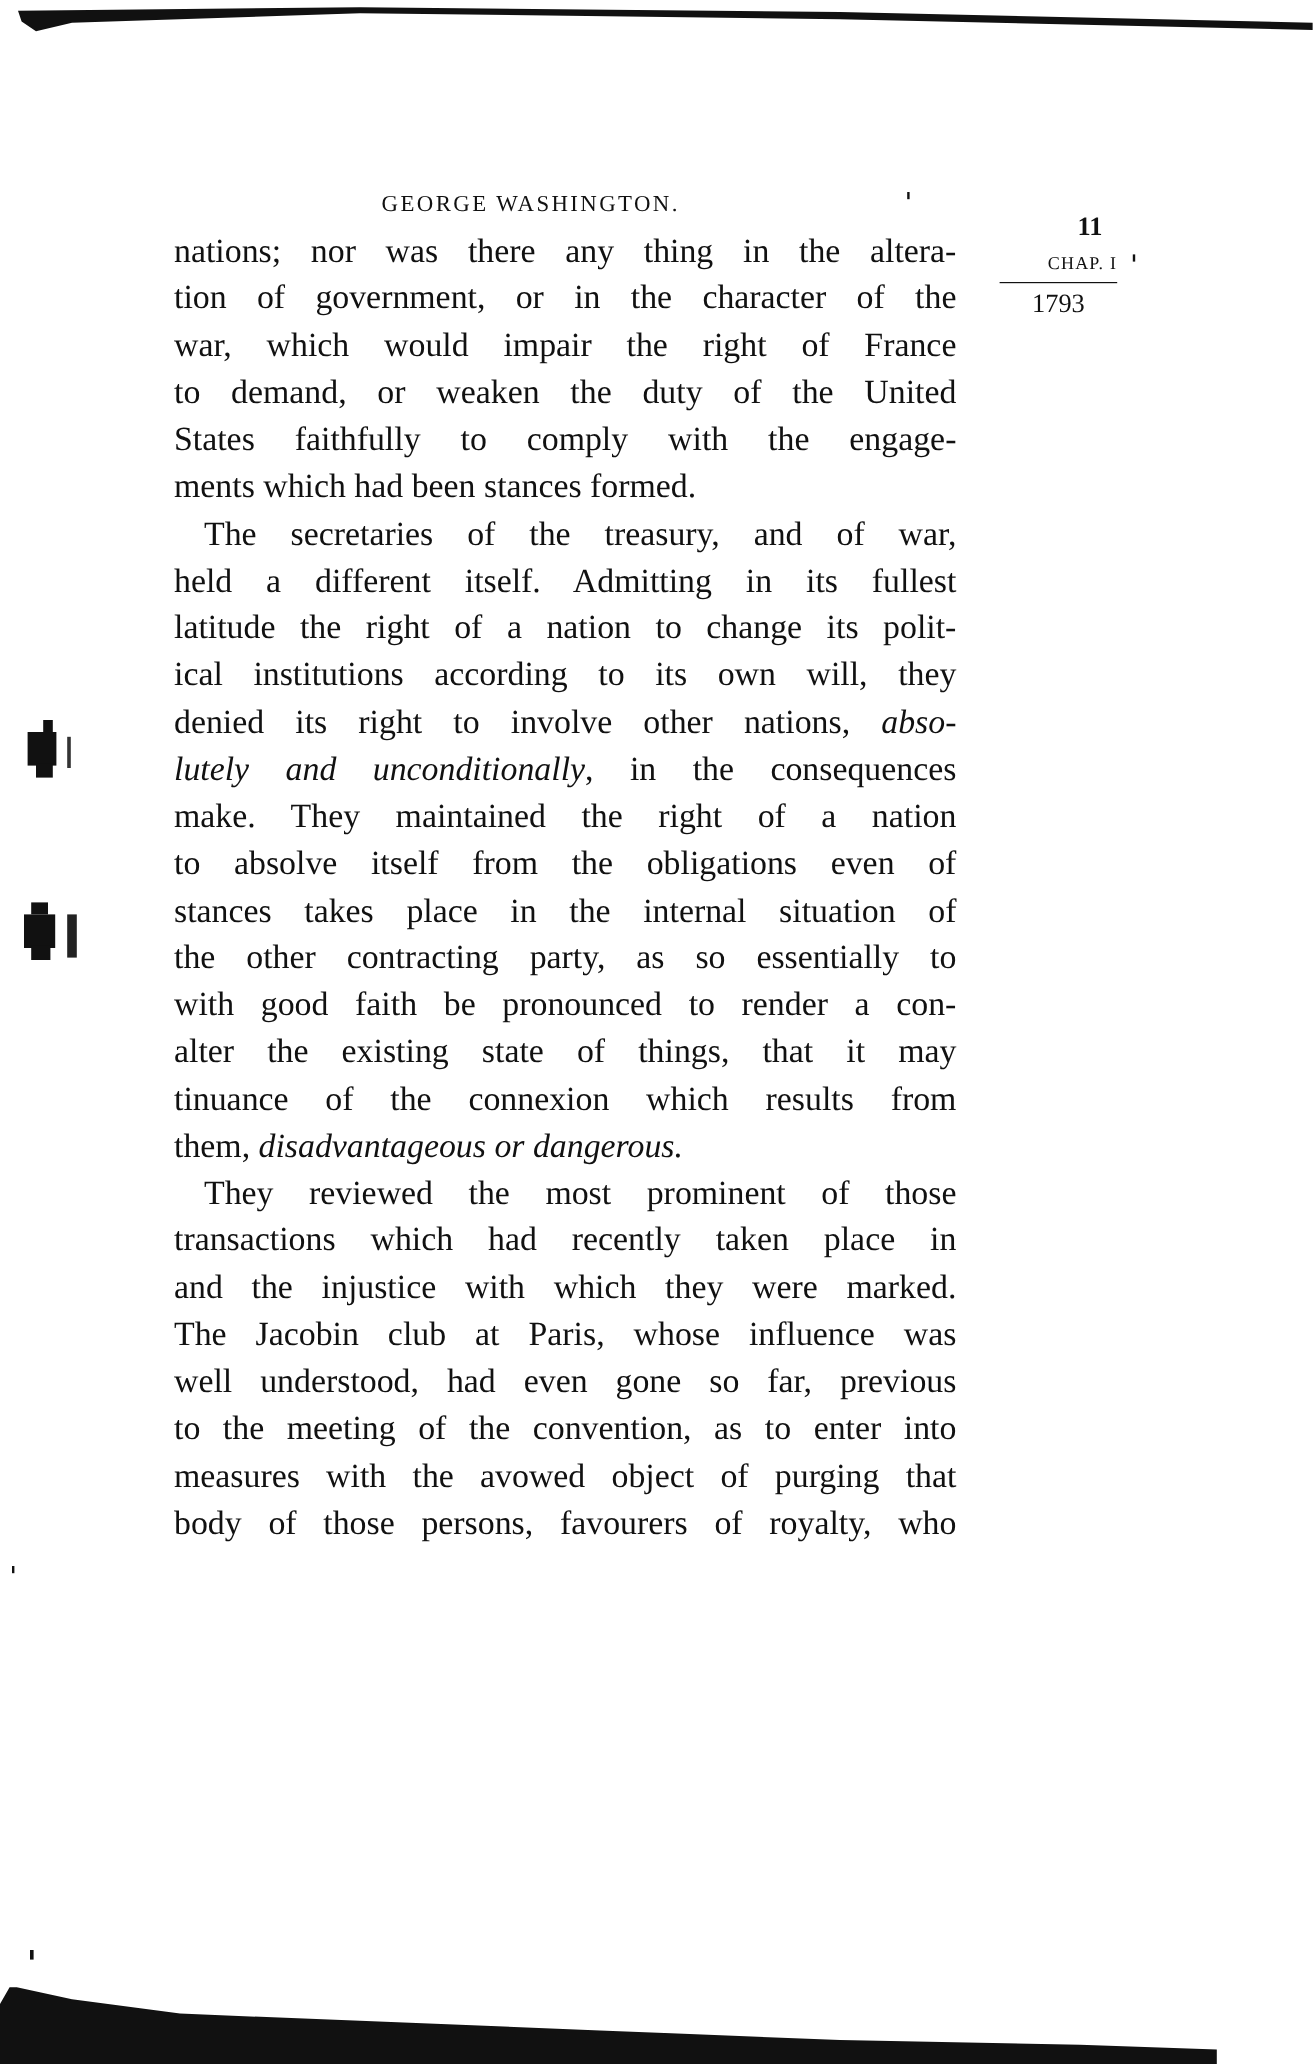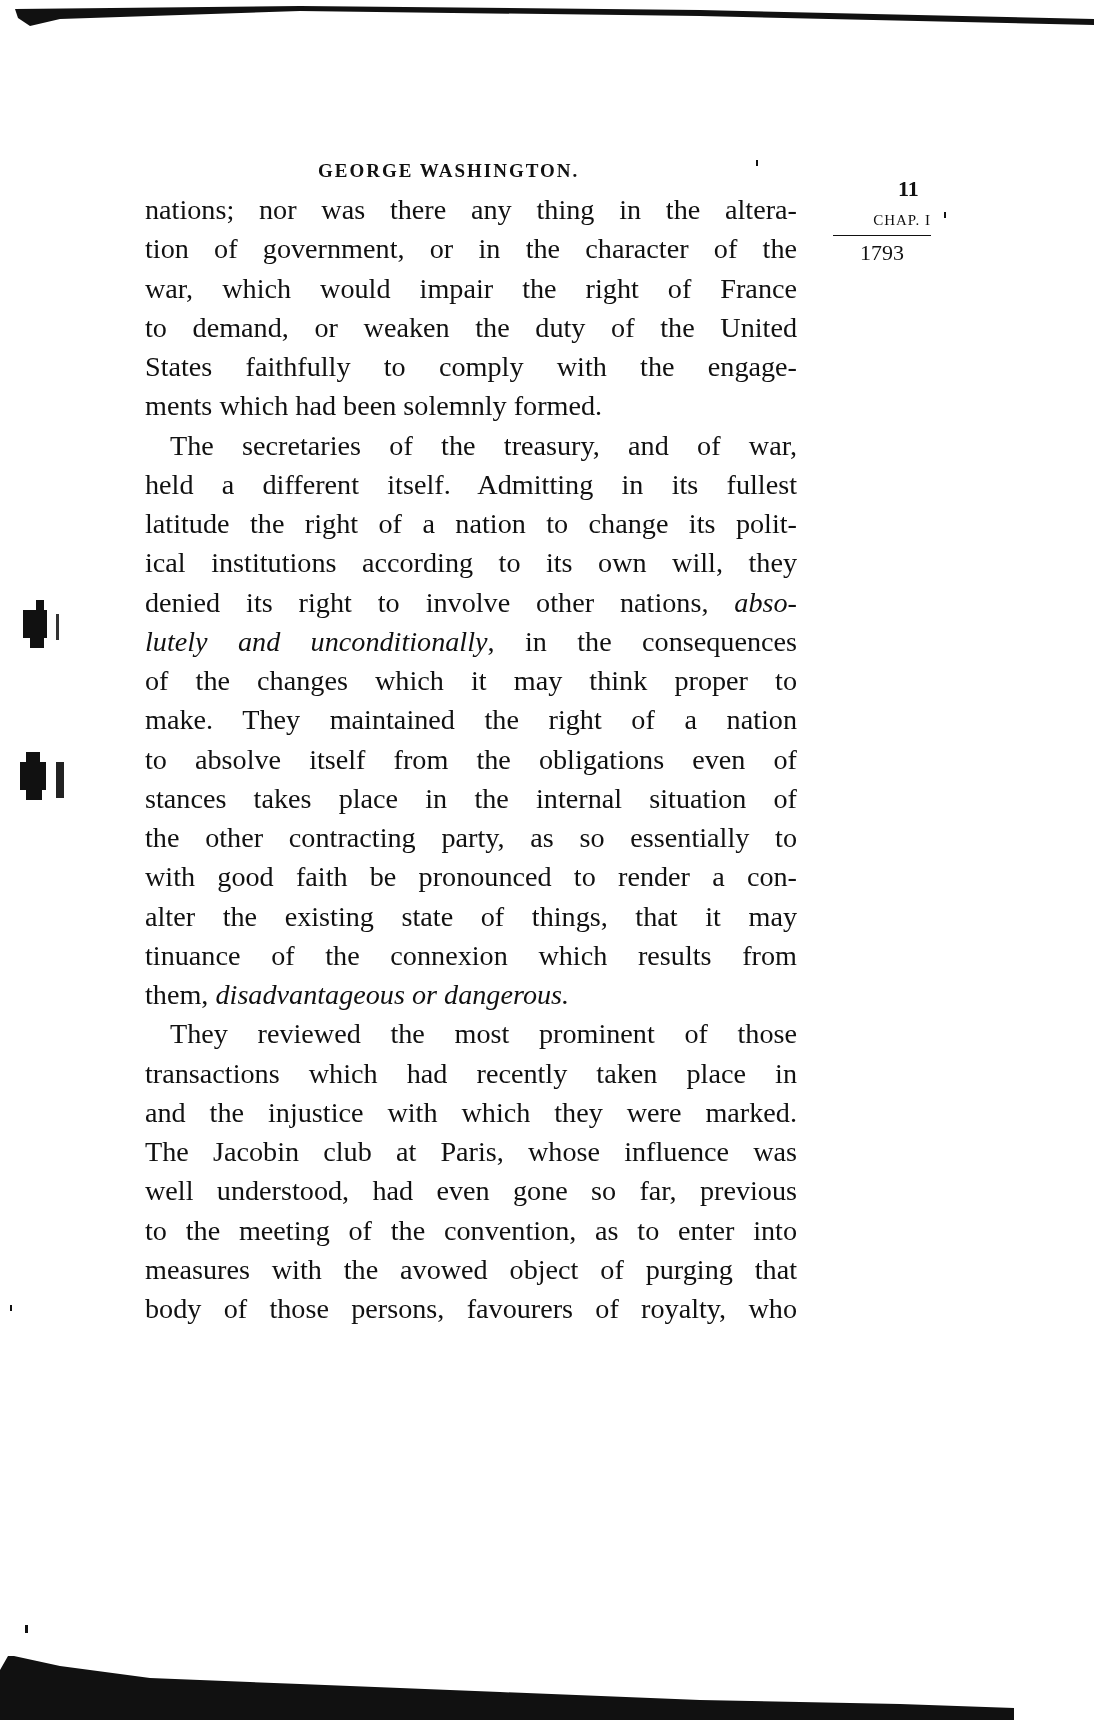--- a/index.html
+++ b/index.html
@@ -6,7 +6,7 @@
   body { width:1094px; height:1720px; position:relative; overflow:hidden; font-family:"Liberation Serif","DejaVu Serif",serif; color:#111; }
   .top-edge { position:absolute; left:0; top:0; width:1094px; height:30px; }
   .bottom-edge { position:absolute; left:0; top:1640px; width:1094px; height:80px; }
-  .running-head { position:absolute; top:160px; left:318px; font-size:19px; letter-spacing:2px;font-weight:bold; }
+  .running-head { position:absolute; top:160px; left:318px; font-size:19px; letter-spacing:2px; }
   .page-number { position:absolute; top:176px; left:898px; font-size:22px; font-weight:bold;text-align:center; }
   .sidenote { position:absolute; top:212px; left:833px; width:98px; text-align:center; }
   .sidenote .chap { font-size:15px; letter-spacing:1px; padding-bottom:6px; border-bottom:1.5px solid #111;text-align:right; }

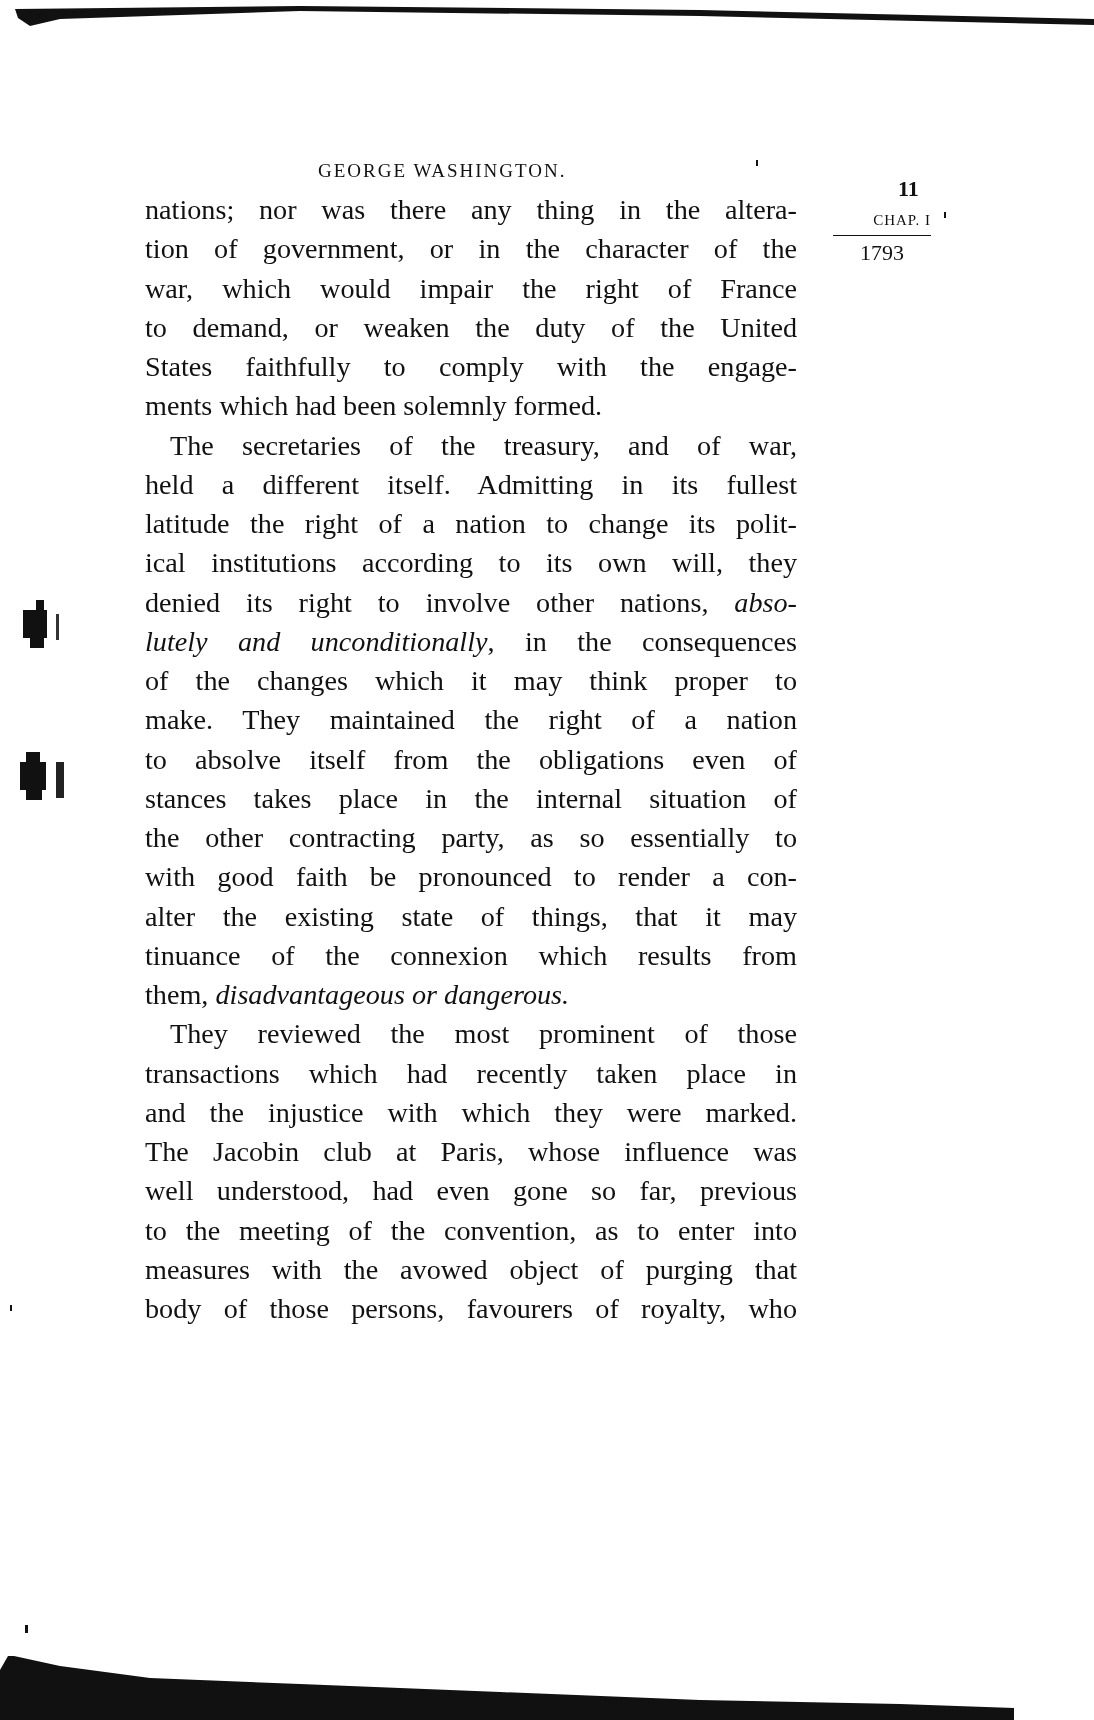--- a/index.html
+++ b/index.html
@@ -59,7 +59,7 @@
   <span class="line">war, which would impair the right of France</span>
   <span class="line">to demand, or weaken the duty of the United</span>
   <span class="line">States faithfully to comply with the engage-</span>
-  <span class="line last">ments which had been solemnly formed.</span>
+  <span class="line last">ments which had been stances formed.</span>
 
   <span class="line" style="text-indent:25px">The secretaries of the treasury, and of war,</span>
   <span class="line">held a different itself.  Admitting in its fullest</span>

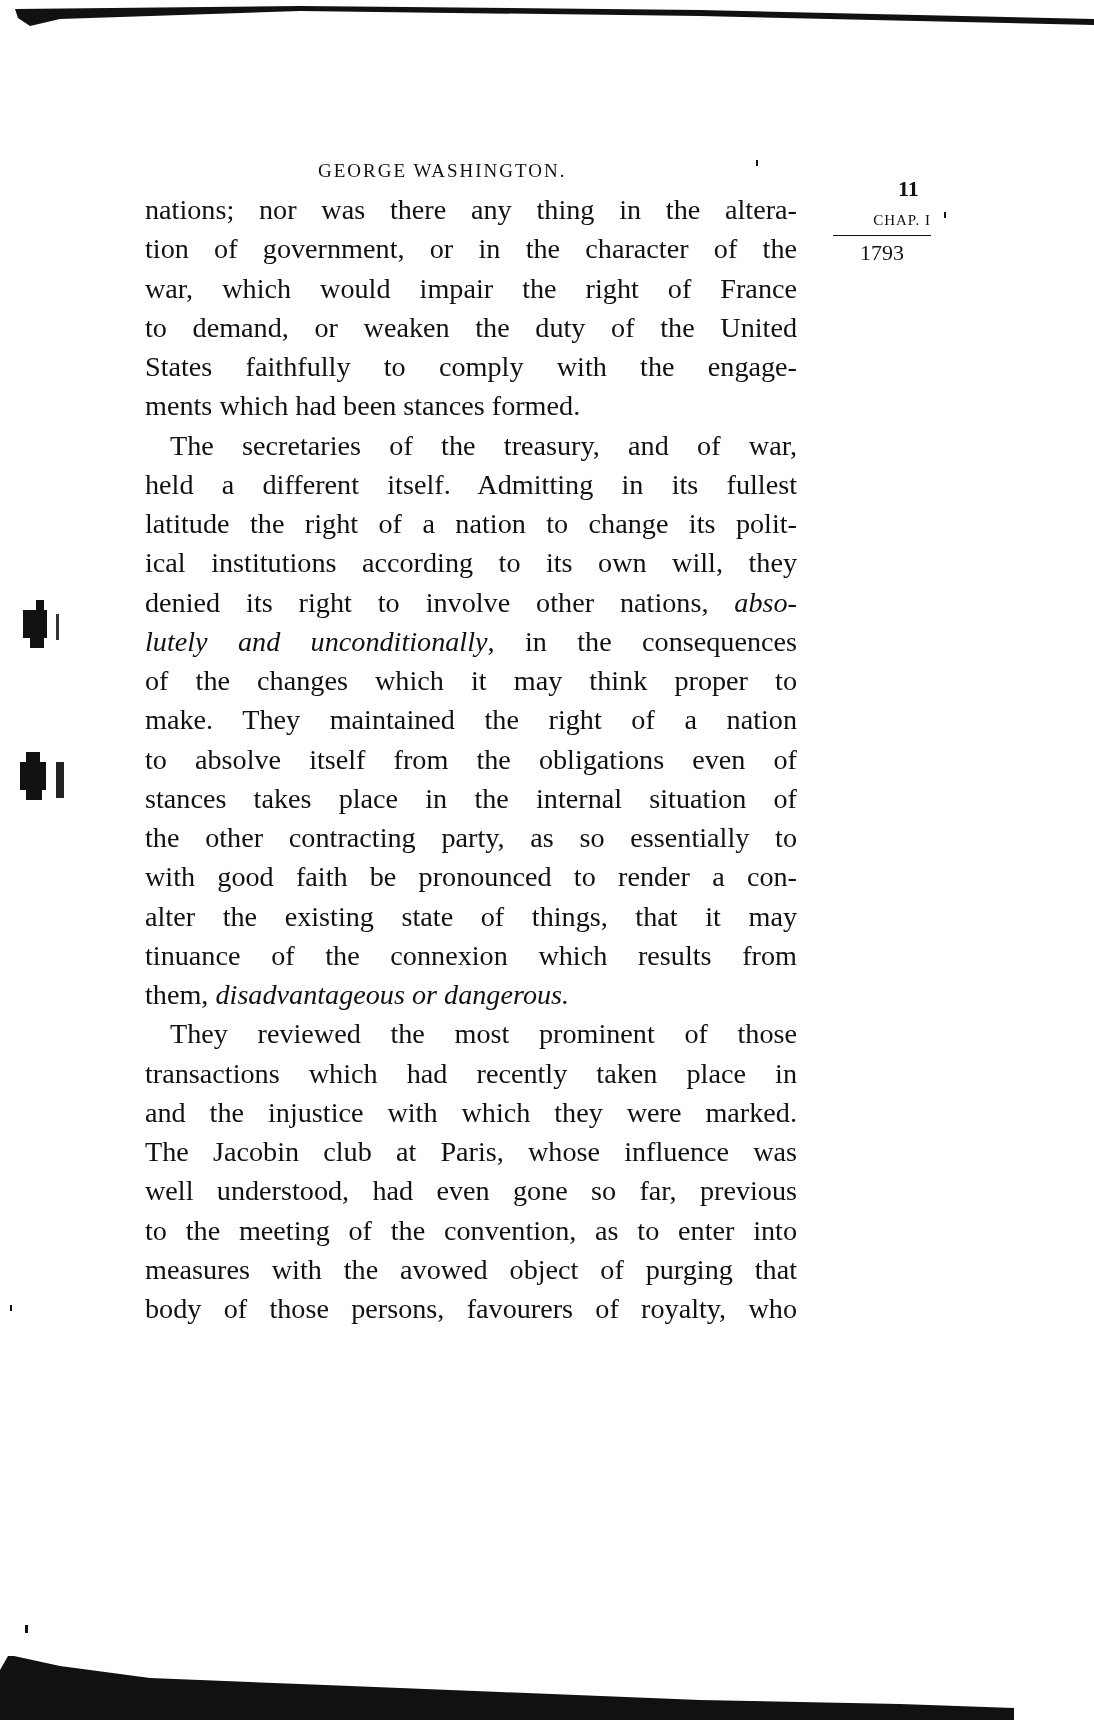--- a/index.html
+++ b/index.html
@@ -67,7 +67,6 @@
   <span class="line">ical institutions according to its own will, they</span>
   <span class="line"><span>denied its right to involve other nations, </span><i>abso-</i></span>
   <span class="line"><i>lutely and unconditionally</i><span>, in the consequences</span></span>
-  <span class="line">of the changes which it may think proper to</span>
   <span class="line">make.  They maintained the right of a nation</span>
   <span class="line">to absolve itself from the obligations even of</span>
   <span class="line">stances takes place in the internal situation of</span>

